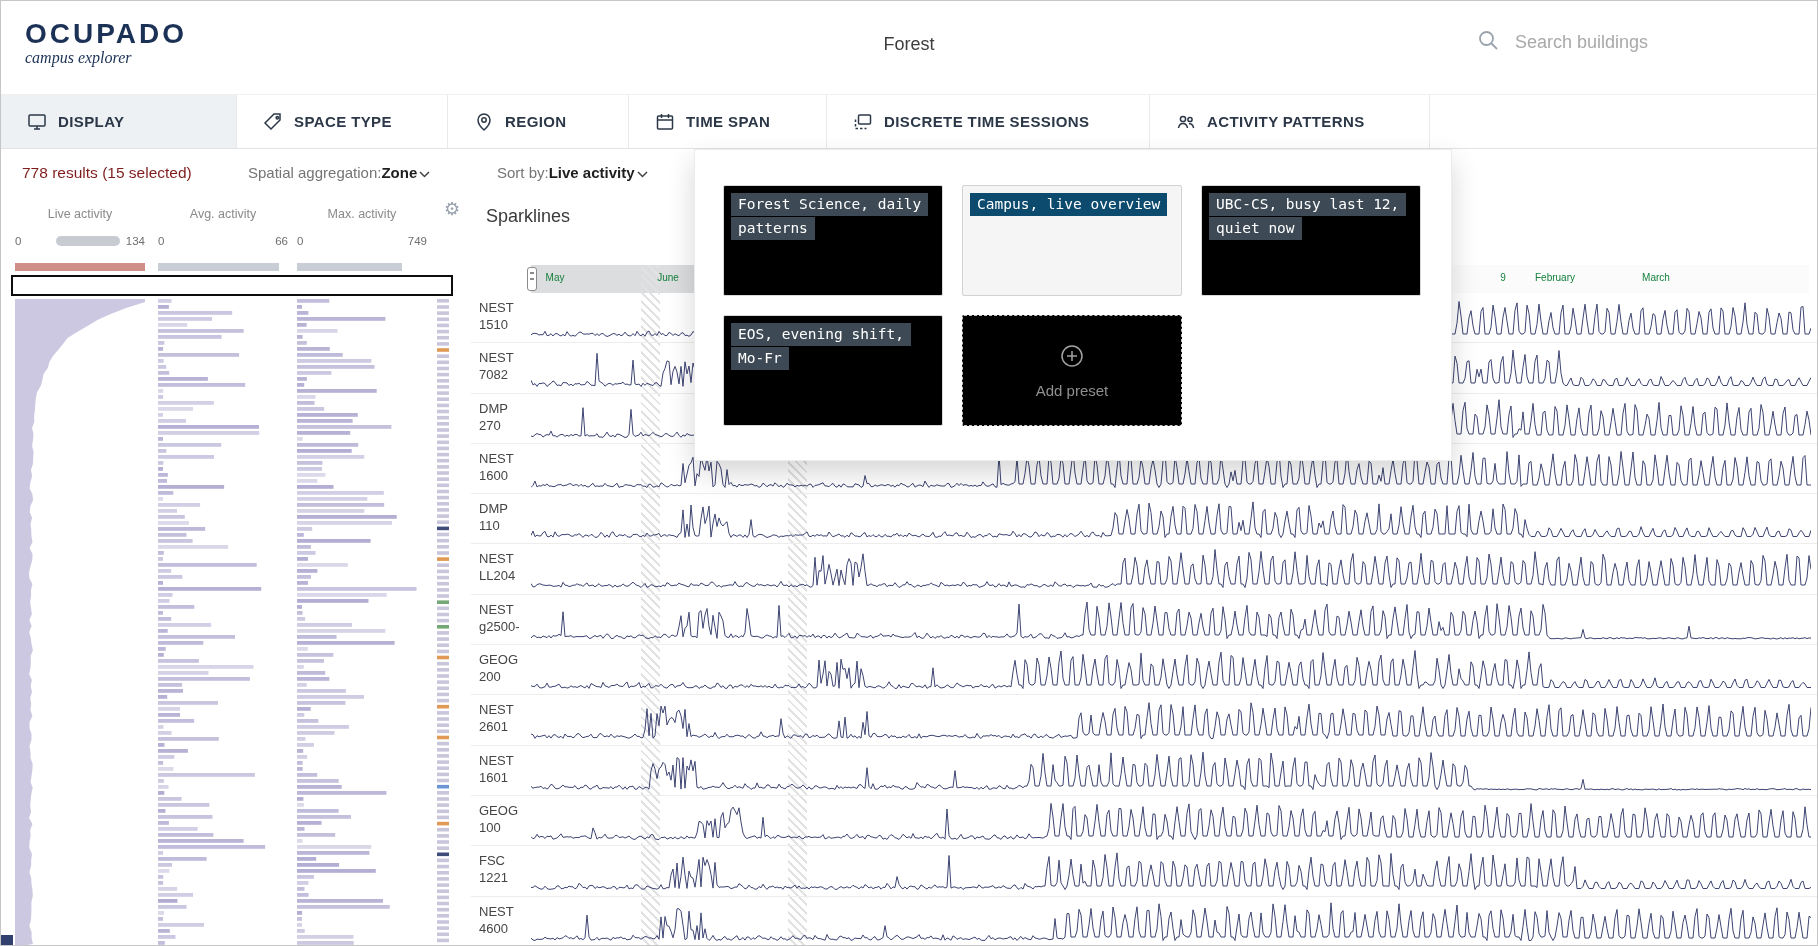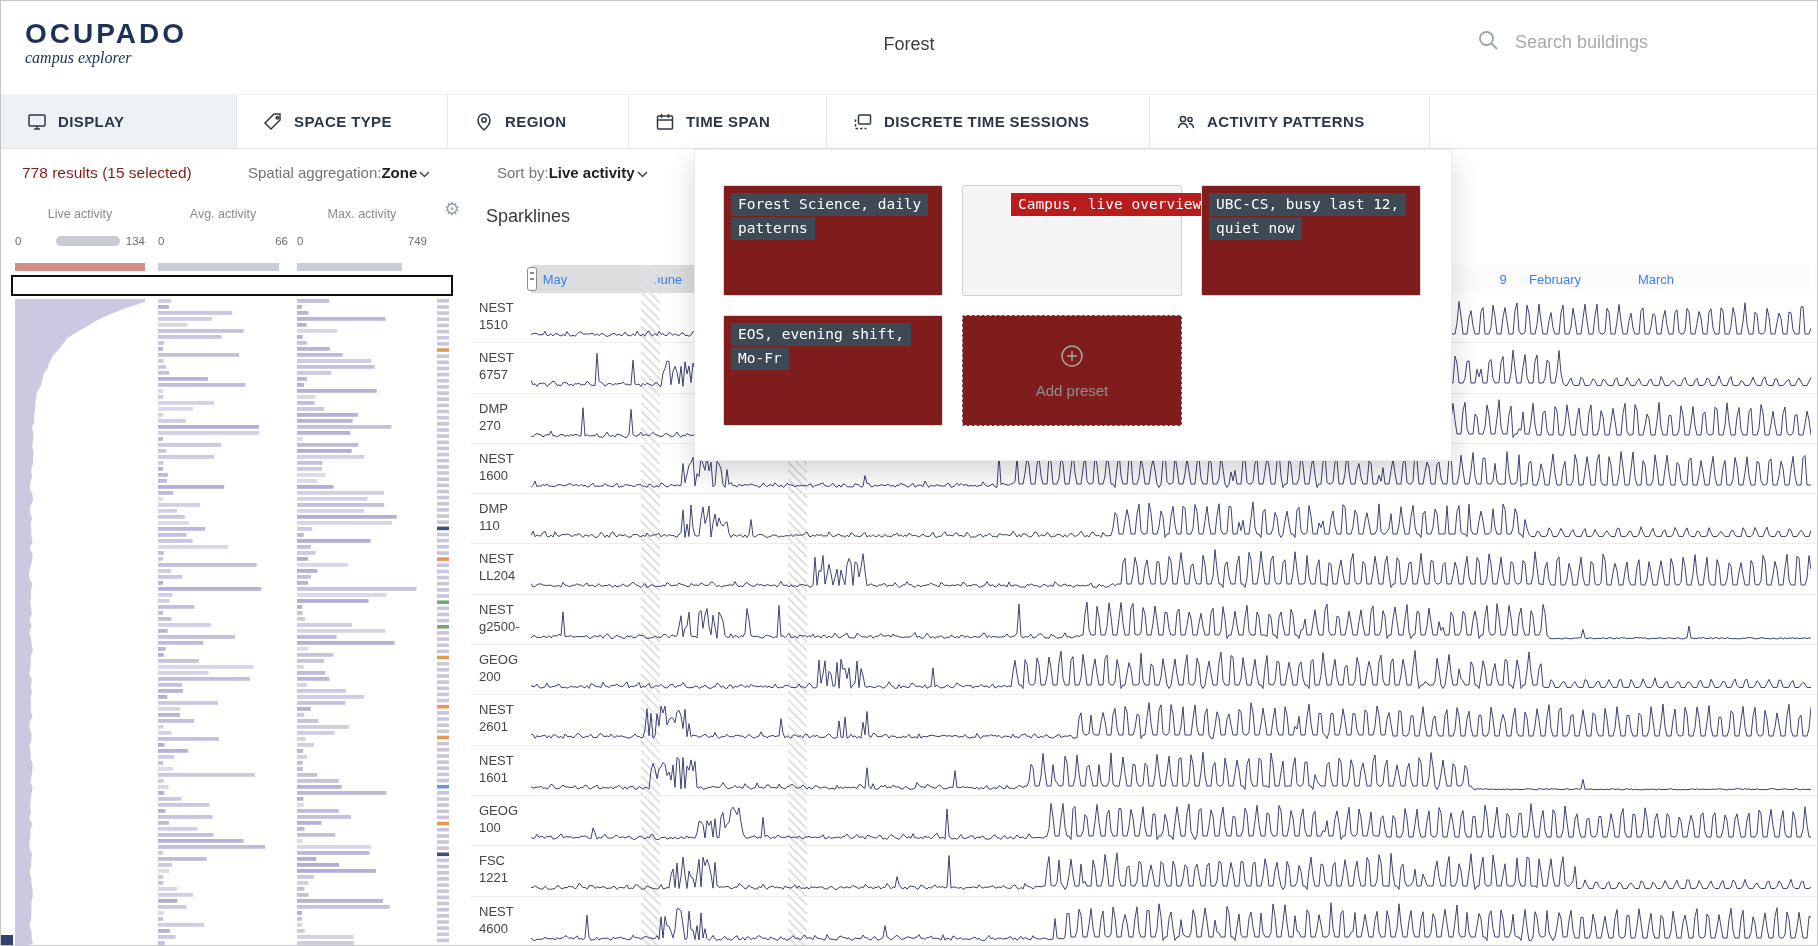--- a/index.html
+++ b/index.html
@@ -59,7 +59,7 @@
   
   .presets{position:absolute;left:693px;top:148px;width:756px;height:310px;background:#fff;z-index:50;
            border:1px solid #ececec;box-shadow:0 12px 26px rgba(0,0,0,.16);}
-  .pcard{position:absolute;width:220px;height:111px;border:1px solid #d9d9d9;border-radius:2px;background:#7f1d1d;
+  .pcard{position:absolute;width:220px;height:111px;border:1px solid #d9d9d9;border-radius:2px;background:#000000;
          box-sizing:border-box;cursor:pointer;}
   .pcard.selected{background:#f5f5f5;border-color:#d2d2d2;}
   .pcard .chipwrap{margin:7px;}

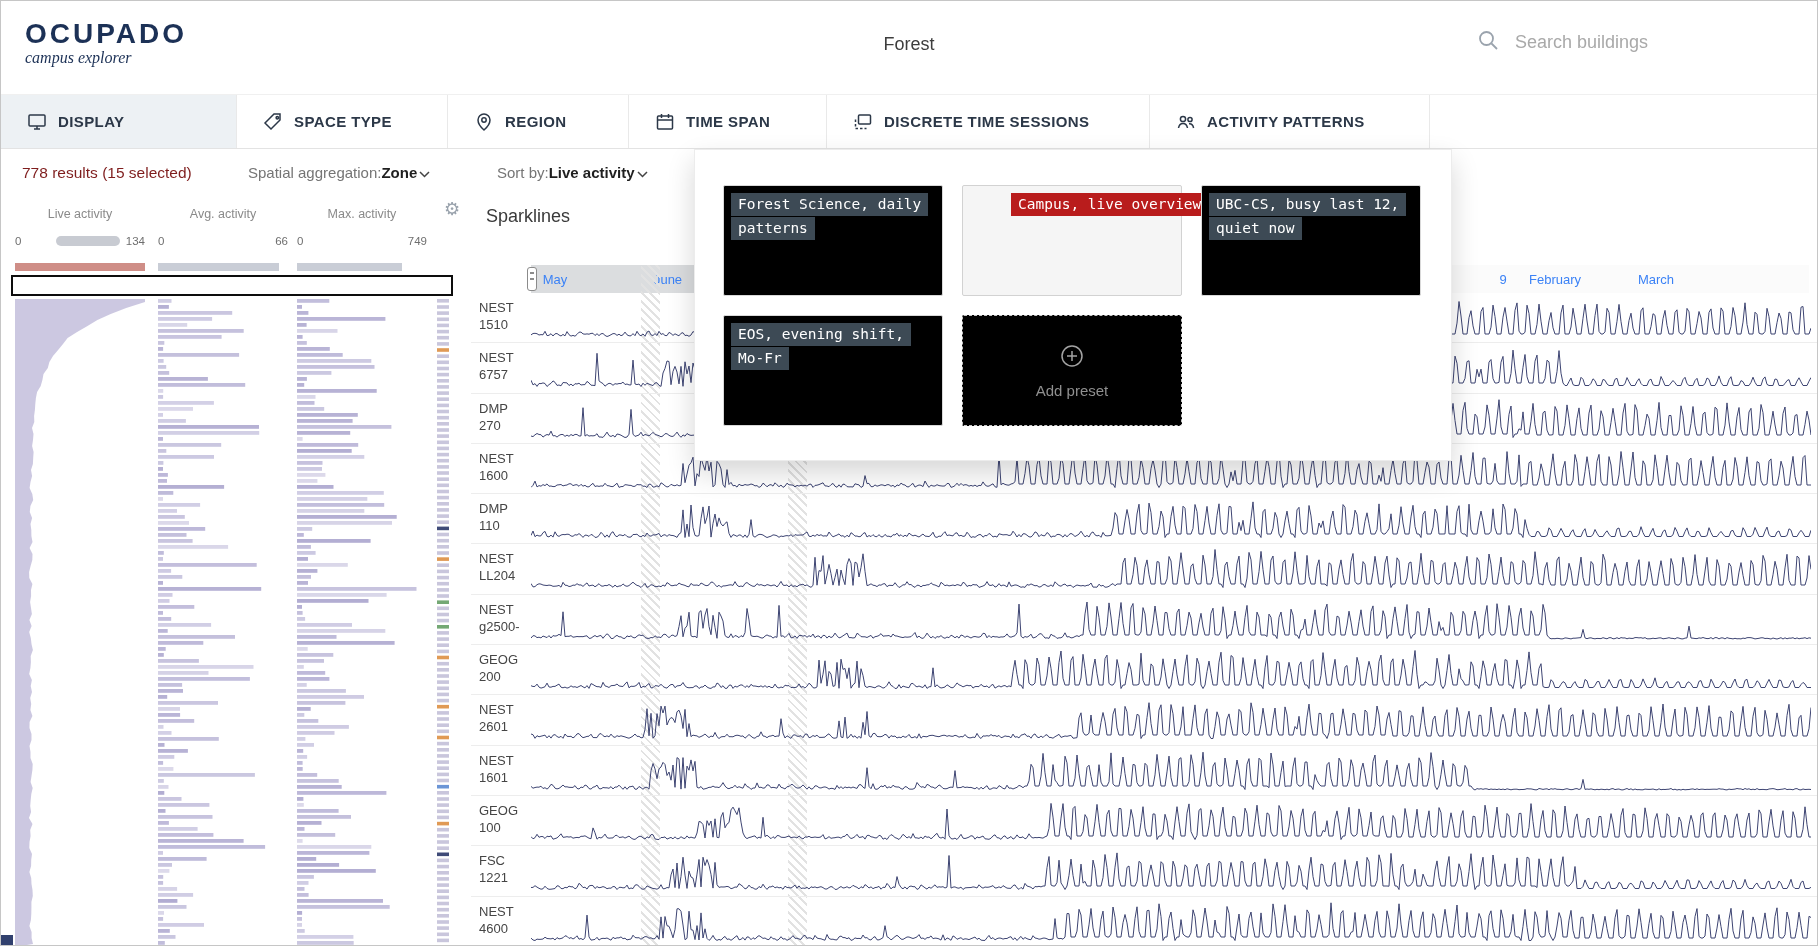--- a/index.html
+++ b/index.html
@@ -664,7 +664,7 @@
         <div class="chipwrap"><span class="chip-line" style="background: rgb(61, 74, 85);">Forest Science, daily</span><br><span class="chip-line" style="background: rgb(61, 74, 85);">patterns</span><br></div>
       </div>
       <div class="pcard selected" style="left: 267px; top: 35px;">
-        <div class="chipwrap"><span class="chip-line" style="background: #b91c1c; margin-left: 41px;">Campus, live overview</span><br></div>
+        <div class="chipwrap"><span class="chip-line" style="background: #0c4a6e;">Campus, live overview</span><br></div>
       </div>
       <div class="pcard" style="left: 506px; top: 35px;">
         <div class="chipwrap"><span class="chip-line" style="background: rgb(61, 74, 85);">UBC-CS, busy last 12,</span><br><span class="chip-line" style="background: rgb(61, 74, 85);">quiet now</span><br></div>

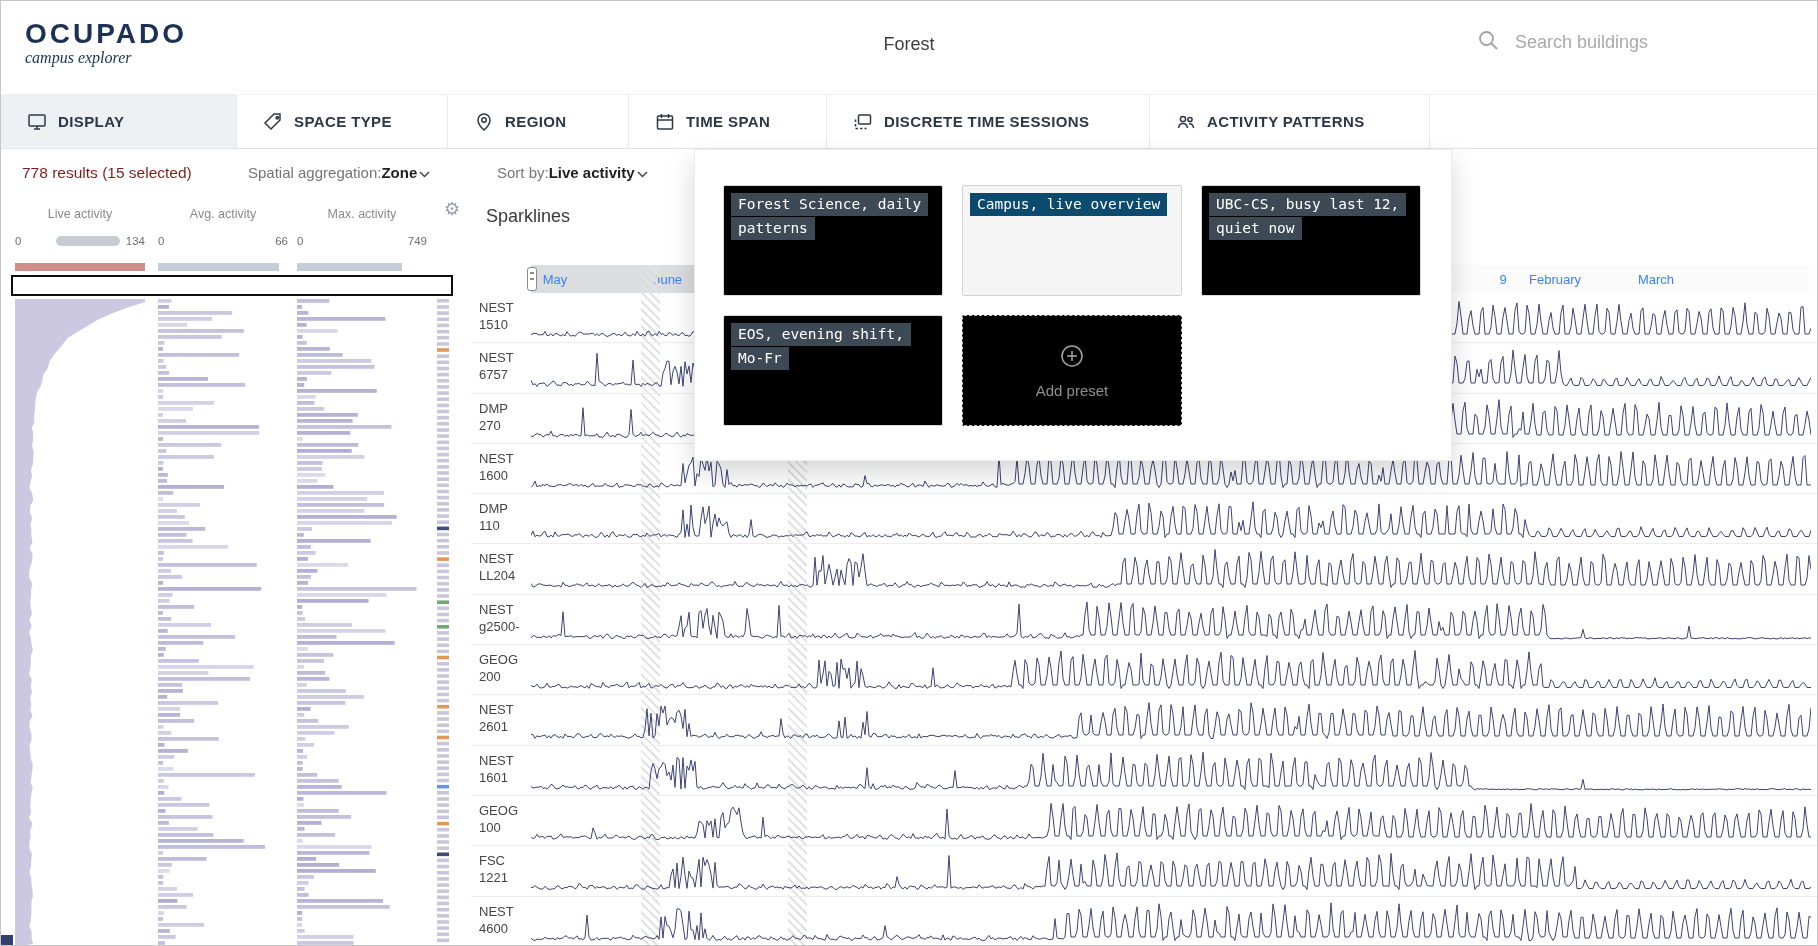--- a/index.html
+++ b/index.html
@@ -45,7 +45,7 @@
   .spark-title{position:absolute;left:485px;top:205px;font-size:18px;color:#3a3a3a;font-weight:500;}
   .time-band{position:absolute;left:530px;top:264px;right:8px;height:28px;background:#fbfbfb;}
   .time-band .sel{position:absolute;left:0;top:0;width:194px;height:28px;background:#dbdddf;cursor:grab;}
-  .month{position:absolute;top:271px;transform:translateX(-50%);font-size:13px;color:#3b82f6;white-space:nowrap;}
+  .month{position:absolute;top:271px;transform:translateX(-50%);font-size:10px;color:#15803d;white-space:nowrap;}
   .mini-scroll{position:absolute;left:526px;top:266px;width:10px;height:24px;background:#fff;border:1px solid #8b8b8b;
                border-radius:3px;box-sizing:border-box;cursor:pointer;}
   .mini-scroll i{display:block;height:2px;background:#8b8b8b;margin:4px 2px 0 2px;}

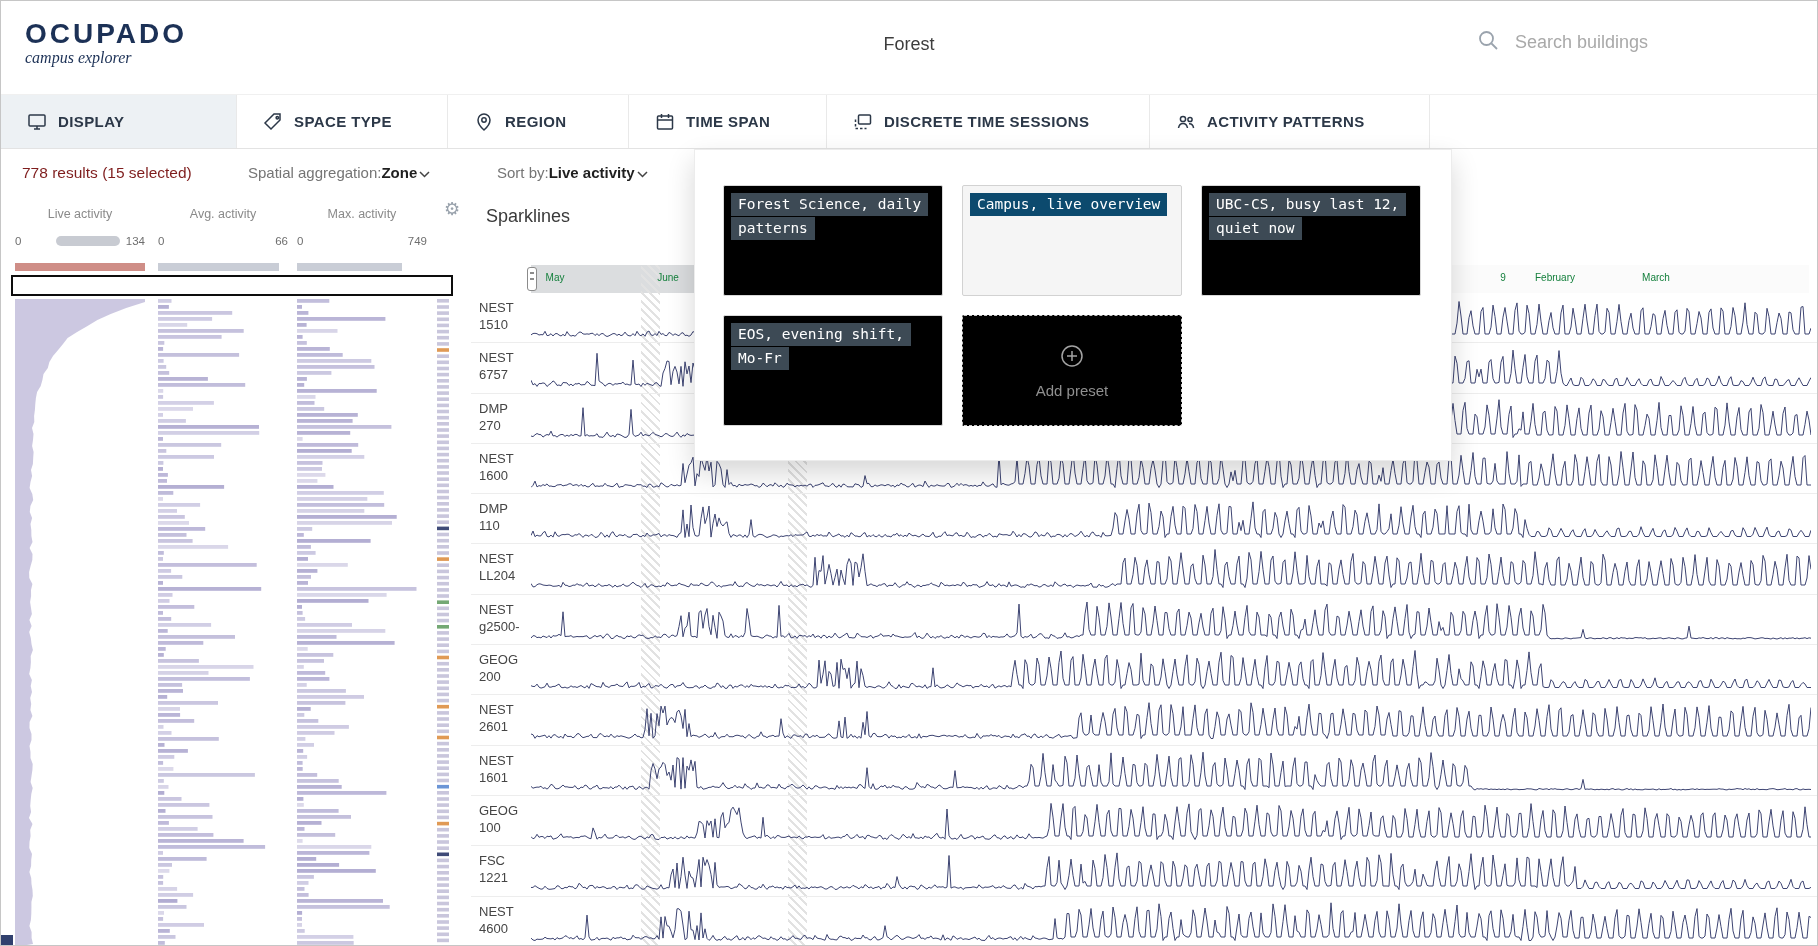--- a/index.html
+++ b/index.html
@@ -552,7 +552,7 @@
       <div class="srow">
         <div class="lbl">
           <div>NEST</div>
-          <div>6757</div>
+          <div>7082</div>
         </div>
         <svg width="1280" height="50">
           <polyline points="0,37.2 2,41.9 4,40.6 6,43.4 8,40.5 10,40.6 12,39.9 14,40.5 16,43.5 18,41.6 20,40.3 22,37.9 24,39.3 26,42.4 28,42.0 30,42.8 32,39.5 34,39.7 36,39.9 38,42.5 40,41.1 42,42.9 44,40.7 46,41.0 48,40.2 50,42.0 52,41.7 54,41.6 56,38.4 58,39.9 60,42.2 62,42.3 64,42.6 66,10.3 68,37.9 70,39.4 72,40.6 74,43.2 76,41.5 78,40.3 80,40.7 82,42.3 84,40.7 86,41.1 88,40.5 90,40.6 92,39.1 94,41.5 96,41.0 98,41.9 100,41.9 102,17.1 104,41.0 106,41.6 108,41.0 110,43.5 112,40.2 114,42.3 116,40.2 118,41.1 120,41.9 122,42.6 124,40.0 126,39.7 128,42.3 130,43.4 132,30.0 134,25.4 136,18.0 138,18.5 140,41.7 142,28.3 144,23.4 146,29.1 148,40.9 150,23.4 152,43.3 154,18.8 156,30.9 158,23.0 160,39.6 162,20.0 164,26.6 166,19.9 168,31.9 170,41.7 172,26.9 174,27.4 176,30.4 178,43.1 180,42.7 182,40.2 184,42.7 186,41.9 188,42.3 190,42.7 192,41.4 194,37.9 196,40.9 198,40.9 200,41.0 202,42.7 204,39.9 206,39.2 208,42.0 210,43.5 212,42.1 214,42.8 216,39.6 218,37.7 220,41.7 222,43.1 224,43.3 226,40.3 228,37.8 230,40.0 232,41.2 234,42.2 236,43.2 238,40.7 240,38.2 242,40.6 244,41.1 246,41.1 248,41.6 250,39.8 252,40.8 254,42.9 256,42.0 258,40.7 260,39.8 262,38.7 264,40.1 266,41.9 268,41.7 270,42.5 272,40.8 274,41.0 276,42.1 278,41.1 280,40.8 282,41.3 284,41.2 286,39.8 288,41.8 290,43.2 292,42.2 294,40.9 296,39.8 298,38.4 300,42.9 302,42.8 304,41.8 306,41.6 308,37.4 310,40.3 312,40.7 314,42.4 316,41.0 318,40.5 320,42.4 322,41.0 324,43.0 326,41.4 328,42.7 330,38.9 332,40.8 334,43.5 336,43.4 338,40.5 340,41.8 342,41.0 344,40.2 346,43.3 348,42.2 350,41.0 352,41.6 354,38.2 356,43.0 358,41.7 360,42.7 362,42.5 364,38.6 366,42.9 368,13.4 370,42.8 372,40.9 374,43.1 376,41.1 378,39.4 380,41.5 382,40.8 384,25.7 386,42.8 388,37.8 390,42.5 392,42.7 394,41.0 396,42.0 398,41.8 400,40.6 402,43.2 404,41.6 406,15.1 408,42.2 410,38.8 412,40.2 414,41.1 416,43.0 418,41.7 420,40.0 422,38.0 424,39.0 426,40.6 428,41.9 430,42.5 432,40.6 434,37.2 436,40.3 438,41.9 440,43.1 442,43.4 444,21.5 446,40.9 448,40.5 450,41.5 452,42.6 454,42.6 456,39.0 458,38.4 460,43.1 462,42.3 464,42.4 466,41.5 468,40.6 470,20.7 472,43.3 474,42.7 476,40.7 478,40.4 480,41.6 482,40.7 484,42.1 486,42.0 488,42.7 490,38.8 492,39.7 494,40.9 496,41.4 498,40.9 500,40.7 502,43.2 504,41.2 506,43.2 508,40.6 510,41.0 512,39.3 514,38.7 516,41.0 518,40.8 520,42.3 522,41.4 524,42.9 526,38.2 528,41.5 530,43.2 532,41.8 534,42.2 536,39.7 538,42.0 540,42.9 542,40.7 544,40.9 546,42.0 548,36.7 550,40.5 552,41.4 554,42.4 556,43.3 558,42.5 560,38.2 562,40.0 564,40.7 566,42.6 568,41.5 570,37.4 572,39.3 574,42.0 576,40.6 578,42.3 580,42.8 582,41.9 584,39.1 586,42.1 588,40.0 590,40.0 592,22.6 594,18.6 596,30.1 598,40.0 600,40.0 602,40.0 604,21.4 606,16.6 608,38.9 610,40.0 612,40.0 614,37.4 616,17.1 618,15.0 620,40.0 622,43.5 624,40.0 626,30.5 628,6.5 630,39.8 632,40.0 634,40.0 636,40.0 638,19.7 640,10.7 642,34.0 644,43.5 646,40.0 648,40.0 650,21.6 652,14.5 654,40.0 656,40.0 658,40.0 660,33.7 662,5.8 664,23.8 666,40.0 668,40.0 670,40.0 672,24.3 674,8.0 676,30.3 678,40.0 680,40.0 682,40.0 684,18.9 686,13.2 688,39.2 690,40.0 692,40.0 694,37.0 696,15.1 698,23.6 700,40.0 702,40.0 704,40.0 706,27.8 708,18.2 710,29.1 712,40.0 714,40.0 716,40.0 718,19.7 720,12.9 722,34.2 724,40.0 726,40.0 728,40.0 730,19.2 732,15.0 734,40.0 736,40.0 738,40.0 740,32.9 742,14.1 744,21.9 746,40.0 748,40.0 750,40.0 752,27.3 754,16.6 756,31.7 758,40.0 760,40.0 762,40.0 764,13.2 766,12.2 768,39.6 770,40.0 772,40.0 774,36.7 776,9.1 778,18.1 780,40.0 782,40.0 784,40.0 786,30.3 788,6.5 790,25.2 792,40.0 794,40.0 796,40.0 798,22.3 800,11.3 802,35.4 804,40.0 806,40.0 808,40.0 810,20.0 812,20.0 814,40.0 816,40.0 818,40.0 820,31.3 822,8.1 824,24.6 826,40.0 828,40.0 830,40.0 832,23.9 834,12.1 836,32.3 838,40.0 840,40.0 842,40.0 844,14.5 846,16.5 848,40.0 850,40.0 852,40.0 854,35.2 856,7.1 858,17.6 860,40.0 862,40.0 864,40.0 866,28.6 868,8.5 870,24.5 872,40.0 874,40.0 876,40.0 878,20.9 880,19.0 882,36.0 884,40.0 886,40.0 888,39.6 890,10.1 892,20.7 894,40.0 896,40.0 898,40.0 900,32.5 902,16.5 904,23.4 906,40.0 908,43.5 910,40.0 912,25.8 914,18.7 916,30.0 918,40.0 920,40.0 922,40.0 924,13.1 926,20.2 928,40.0 930,40.0 932,40.0 934,35.4 936,18.6 938,17.8 940,40.0 942,40.0 944,40.0 946,26.3 948,33.8 950,26.1 952,40.0 954,40.0 956,40.0 958,19.1 960,16.5 962,35.6 964,40.0 966,40.0 968,39.3 970,19.2 972,13.4 974,40.0 976,40.0 978,40.0 980,30.4 982,7.1 984,25.8 986,40.0 988,40.0 990,40.0 992,24.3 994,11.5 996,33.8 998,40.0 1000,40.0 1002,40.0 1004,18.2 1006,12.1 1008,40.0 1010,40.0 1012,40.0 1014,35.6 1016,17.2 1018,18.9 1020,40.0 1022,40.0 1024,40.0 1026,28.7 1028,7.6 1030,30.2 1032,40.0 1034,42.5 1036,42.5 1038,38.6 1040,35.0 1042,41.6 1044,42.5 1046,42.5 1048,42.2 1050,34.3 1052,36.3 1054,42.5 1056,42.5 1058,42.5 1060,40.3 1062,35.8 1064,37.7 1066,42.5 1068,42.5 1070,42.5 1072,36.4 1074,37.3 1076,41.0 1078,42.5 1080,42.5 1082,42.5 1084,36.3 1086,35.3 1088,42.5 1090,42.5 1092,42.5 1094,40.7 1096,34.6 1098,38.7 1100,42.5 1102,42.5 1104,42.5 1106,38.5 1108,35.7 1110,40.5 1112,42.5 1114,42.5 1116,42.5 1118,37.4 1120,36.1 1122,41.7 1124,42.5 1126,42.5 1128,42.2 1130,33.5 1132,37.7 1134,42.5 1136,42.5 1138,42.5 1140,40.0 1142,37.5 1144,39.8 1146,42.5 1148,42.5 1150,42.5 1152,36.7 1154,34.3 1156,40.7 1158,42.5 1160,42.5 1162,42.5 1164,37.6 1166,35.3 1168,42.5 1170,42.5 1172,42.5 1174,40.7 1176,35.0 1178,36.4 1180,42.5 1182,42.5 1184,42.5 1186,38.9 1188,32.9 1190,39.3 1192,42.5 1194,42.5 1196,42.5 1198,36.7 1200,33.7 1202,42.1 1204,42.5 1206,42.5 1208,42.0 1210,37.6 1212,38.7 1214,42.5 1216,42.5 1218,42.5 1220,39.4 1222,34.2 1224,39.3 1226,42.5 1228,42.5 1230,42.5 1232,36.2 1234,33.9 1236,41.4 1238,42.5 1240,42.5 1242,42.5 1244,36.0 1246,36.5 1248,42.5 1250,42.5 1252,42.5 1254,40.6 1256,37.6 1258,36.6 1260,42.5 1262,42.5 1264,42.5 1266,38.1 1268,34.8 1270,38.9 1272,42.5 1274,42.5 1276,42.5 1278,38.2 1280,34.5" fill="none" stroke="#3d4472" stroke-width="1"></polyline>

